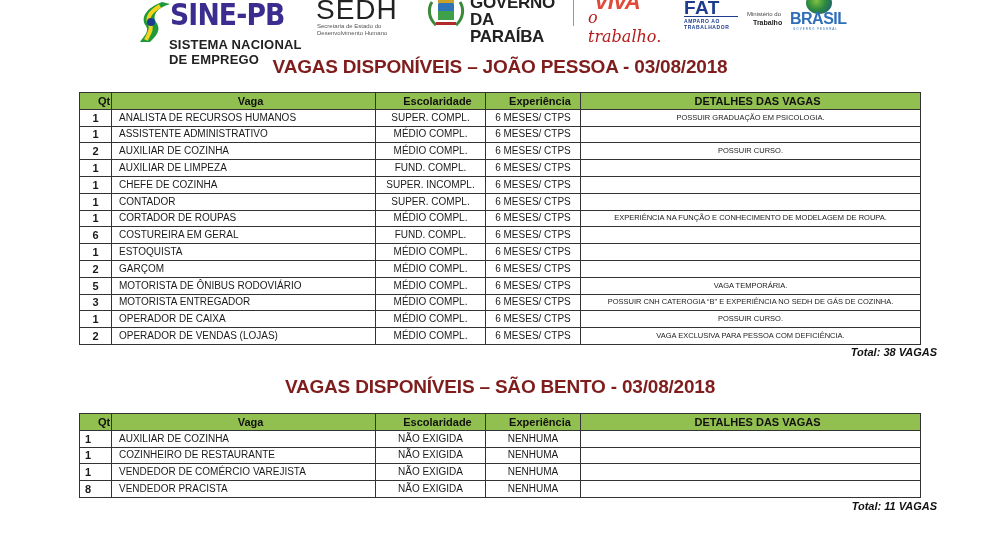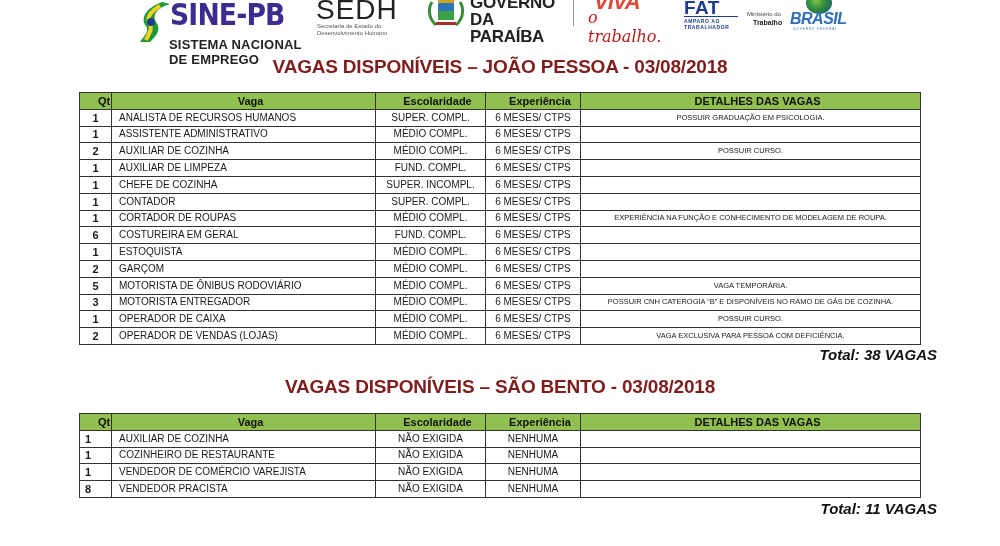--- a/index.html
+++ b/index.html
@@ -41,7 +41,7 @@
     .brasil { left: 790px; top: 0; width: 70px; height: 32px; }
     .brasil .globe { position: absolute; left: 16px; top: -8px; width: 26px; height: 22px; border-radius: 50%;
       background: radial-gradient(circle at 40% 40%, #7fc241 0%, #2d8a3e 45%, #1a4f8a 100%); }
-    .brasil .mark { position: absolute; left: 0; top: 10px; font-size: 16px; font-weight: bold; font-style: italic; color: #2f6fb8; letter-spacing: -0.5px; }
+    .brasil .mark { position: absolute; left: 0; top: 10px; font-size: 16px; font-weight: bold; color: #2f6fb8; letter-spacing: -0.5px; }
     .brasil .sub { position: absolute; left: 3px; top: 27px; font-size: 3px; color: #2f6fb8; letter-spacing: 1px; }
 
     

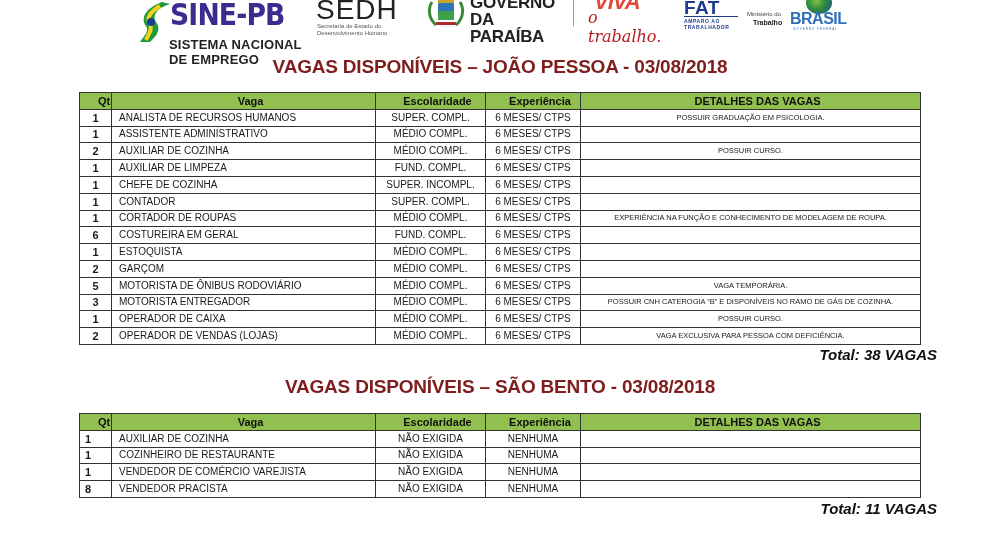--- a/index.html
+++ b/index.html
@@ -238,7 +238,7 @@
         <td class="vaga">MOTORISTA ENTREGADOR</td>
         <td class="esc">MÉDIO COMPL.</td>
         <td class="exp">6 MESES/ CTPS</td>
-        <td class="det">POSSUIR CNH CATEROGIA “B” E DISPONÍVEIS NO RAMO DE GÁS DE COZINHA.</td>
+        <td class="det">POSSUIR CNH CATEROGIA “B” E EXPERIÊNCIA NO SEDH DE GÁS DE COZINHA.</td>
       </tr>
       <tr>
         <td class="qt">1</td>

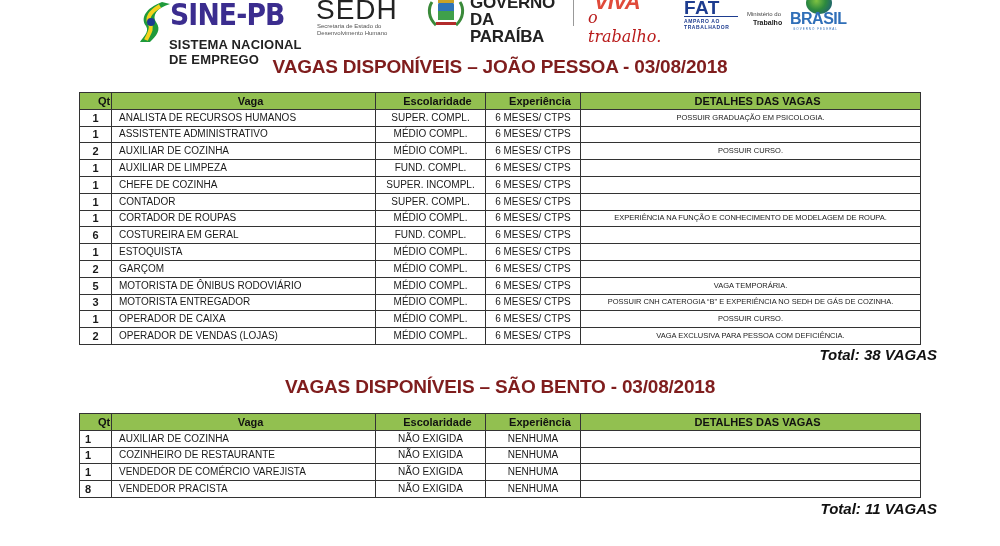--- a/index.html
+++ b/index.html
@@ -67,7 +67,7 @@
     col.c-exp { width: 95px; }
     col.c-det { width: 340px; }
 
-    .total { position: absolute; right: 63px; font-size: 15px; font-weight: bold; font-style: italic; color: #111; margin-left: 42px; }
+    .total { position: absolute; right: 63px; font-size: 11px; font-weight: bold; font-style: italic; color: #111; margin-left: 42px; }
     .total1 { top: 346px; }
     .total2 { top: 500px; }
   </style>

